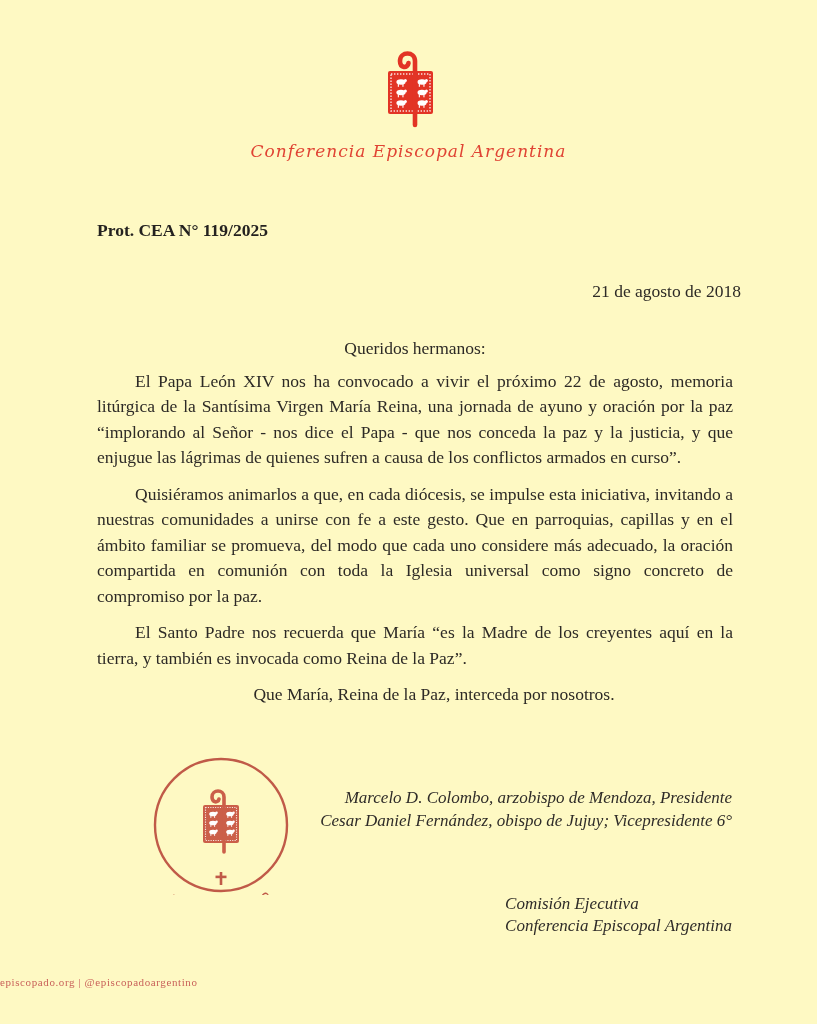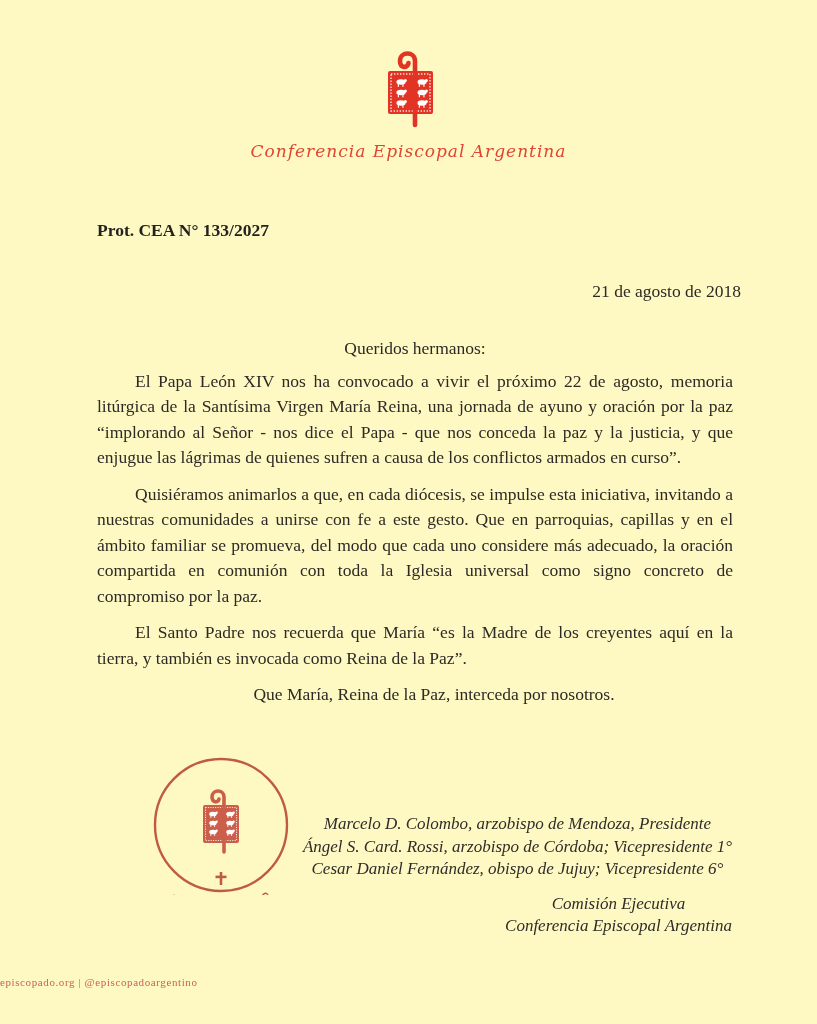--- a/index.html
+++ b/index.html
@@ -99,7 +99,7 @@
 
   <div class="script-title">Conferencia Episcopal Argentina</div>
 
-  <div class="protocol">Prot. CEA N° 133/2027</div>
+  <div class="protocol">Prot. CEA N° 119/2025</div>
 
   <div class="date-line">21 de agosto de 2018</div>
 

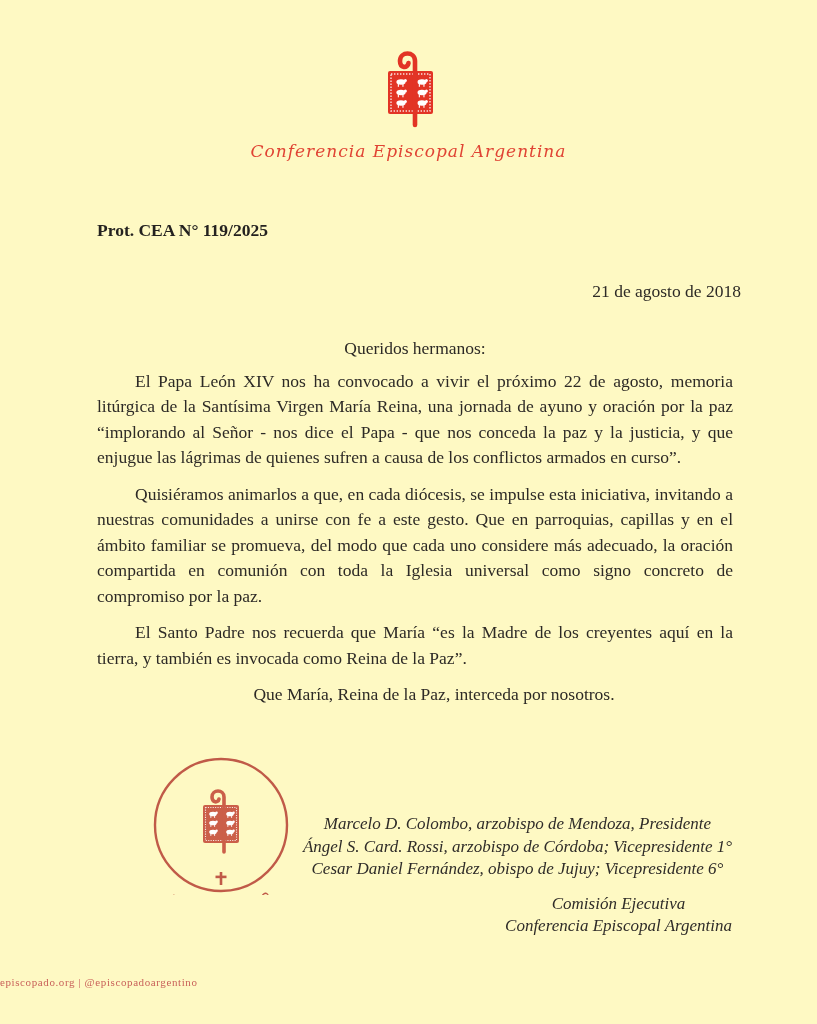--- a/index.html
+++ b/index.html
@@ -47,11 +47,10 @@
   
   .signatures {
     position:absolute; right:85px; top:787px;
-    text-align:center;
+    text-align:right;
     font-style:italic;
     font-size:17px; line-height:22.5px;
     color:#2f2c29;
-    margin-top:26px;
   }
   .closing {
     position:absolute; right:85px; top:893px;

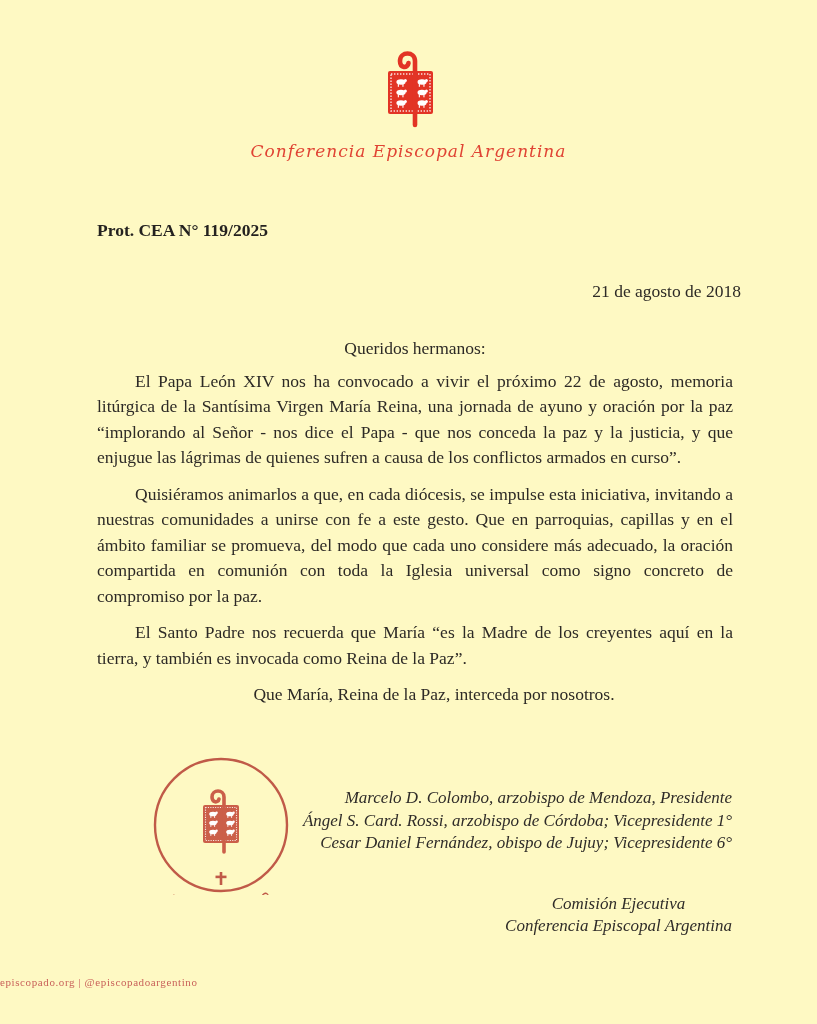--- a/index.html
+++ b/index.html
@@ -151,7 +151,6 @@
 
   <div class="signatures">
     <div>Marcelo D. Colombo, arzobispo de Mendoza, Presidente</div>
-    <div>Ángel S. Card. Rossi, arzobispo de Córdoba; Vicepresidente 1°</div>
     <div>Cesar Daniel Fernández, obispo de Jujuy; Vicepresidente 6°</div>
   </div>
 

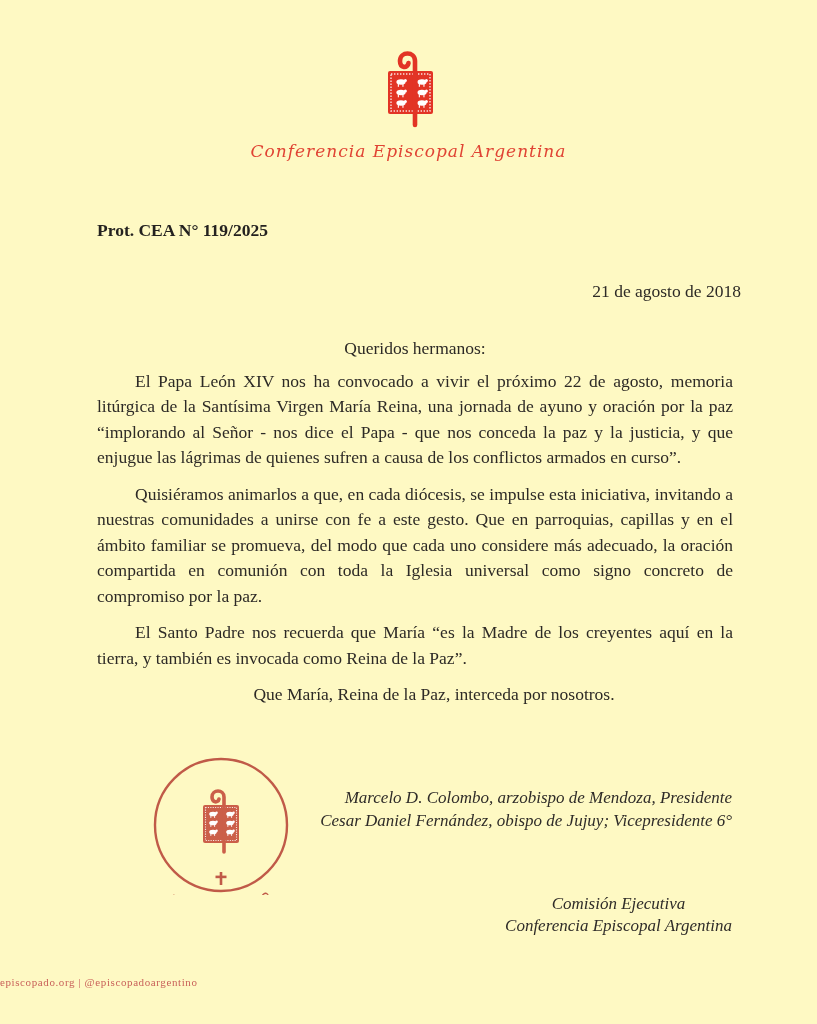--- a/index.html
+++ b/index.html
@@ -54,7 +54,7 @@
   }
   .closing {
     position:absolute; right:85px; top:893px;
-    text-align:center;
+    text-align:left;
     font-style:italic;
     font-size:17px; line-height:22px;
     color:#2f2c29;

